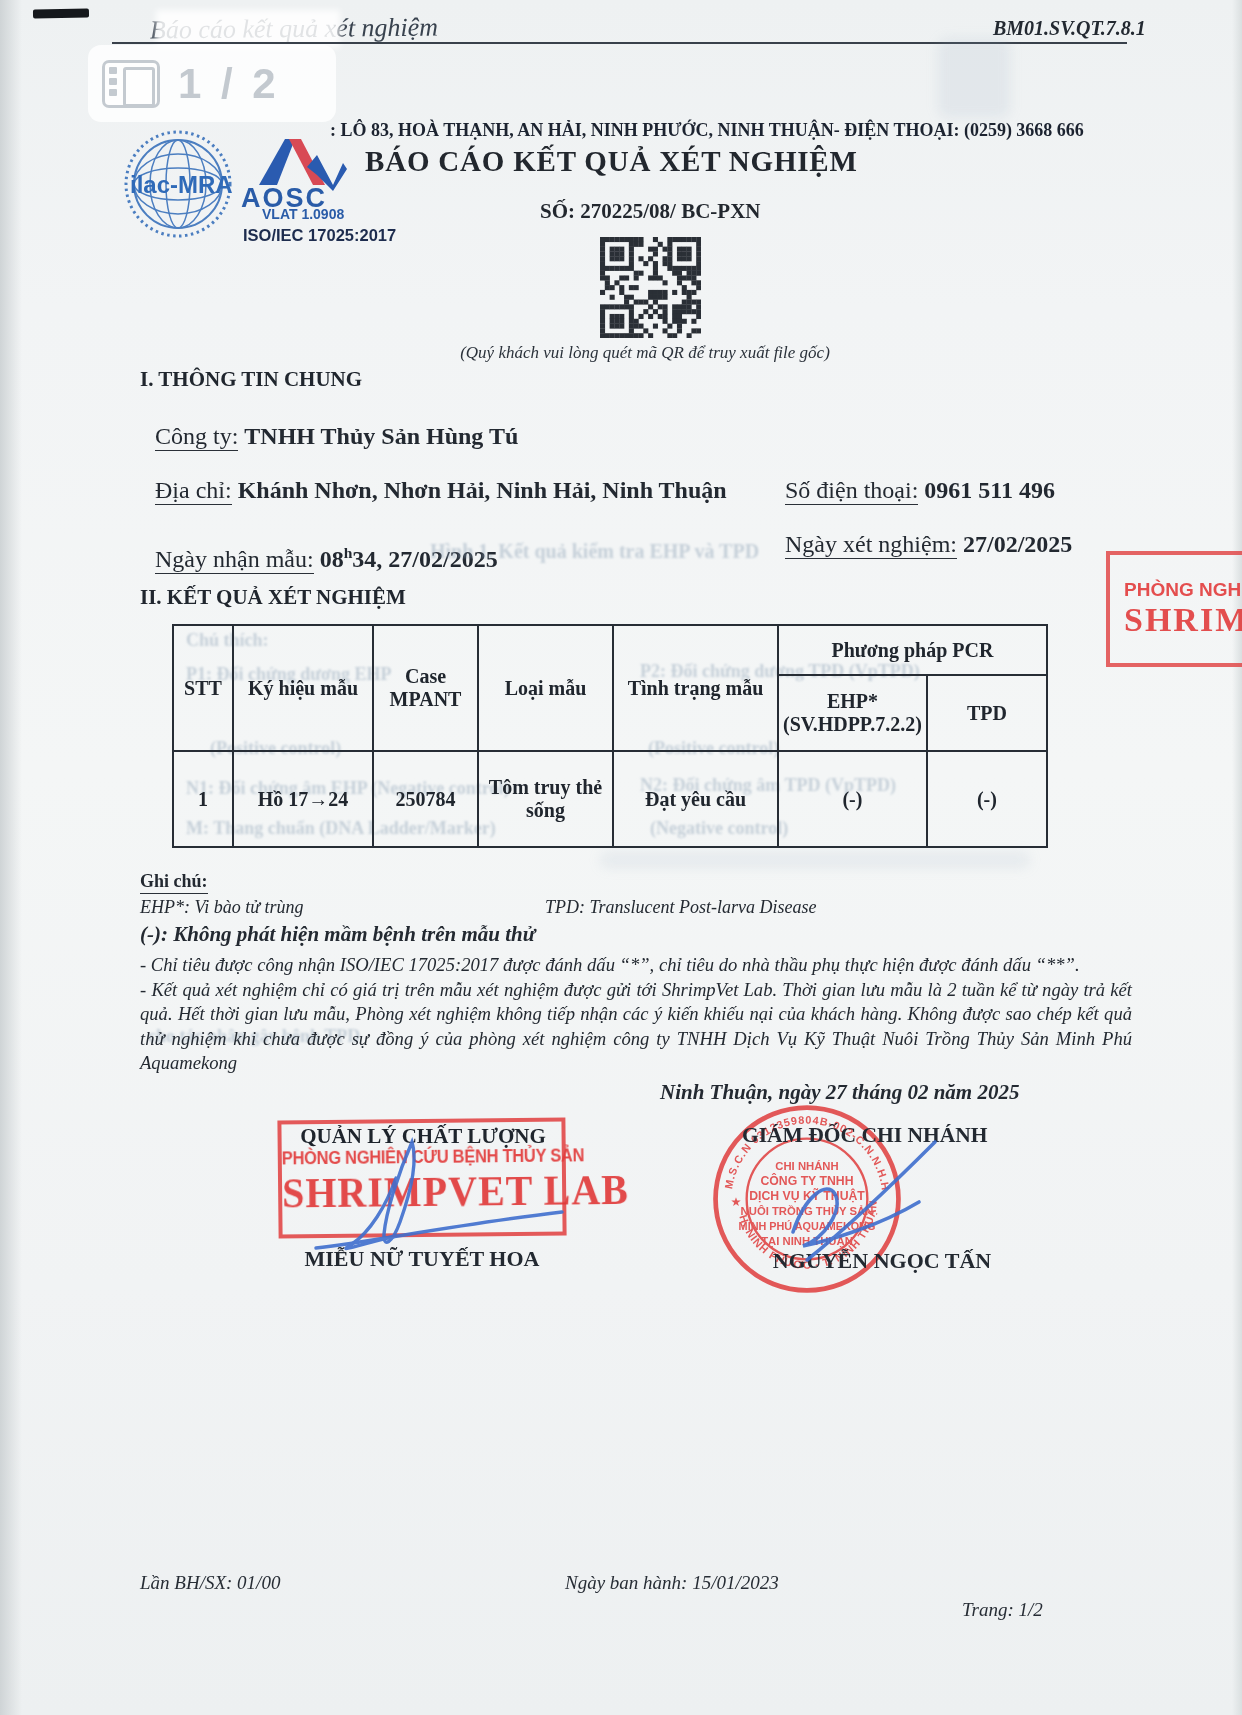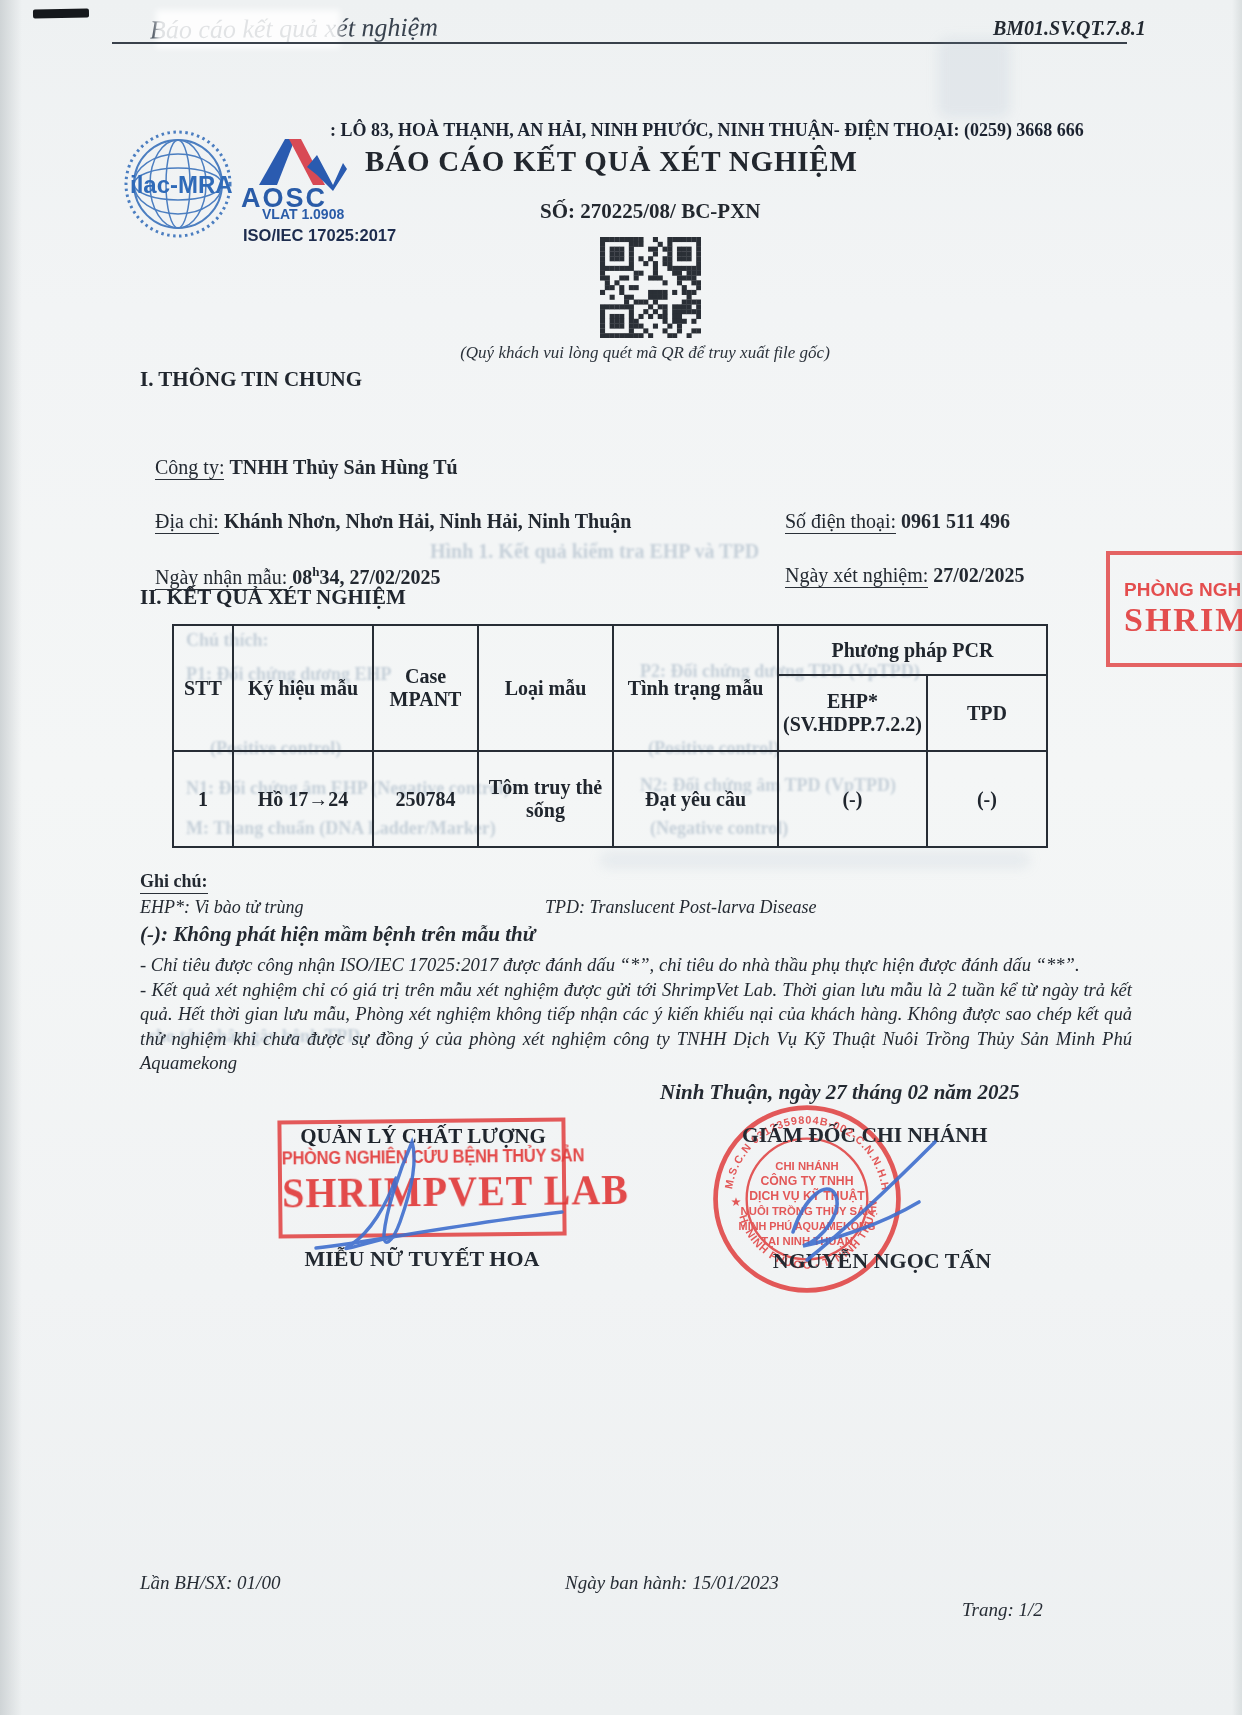--- a/index.html
+++ b/index.html
@@ -78,6 +78,17 @@
   <div class="abs form-code">BM01.SV.QT.7.8.1</div>
   <div class="abs rule"></div>
 
+  <div class="abs pill">
+    <span class="pi-icon">
+      <span class="pi-strip">
+          <i></i>
+          <i></i>
+          <i></i>
+        </span>
+      <span class="pi-page"></span>
+    </span>
+    <span class="pi-label">1 / 2</span>
+  </div>
 
   <div class="abs org3 nw">: LÔ 83, HOÀ THẠNH, AN HẢI, NINH PHƯỚC, NINH THUẬN- ĐIỆN THOẠI: (0259) 3668 666</div>
 

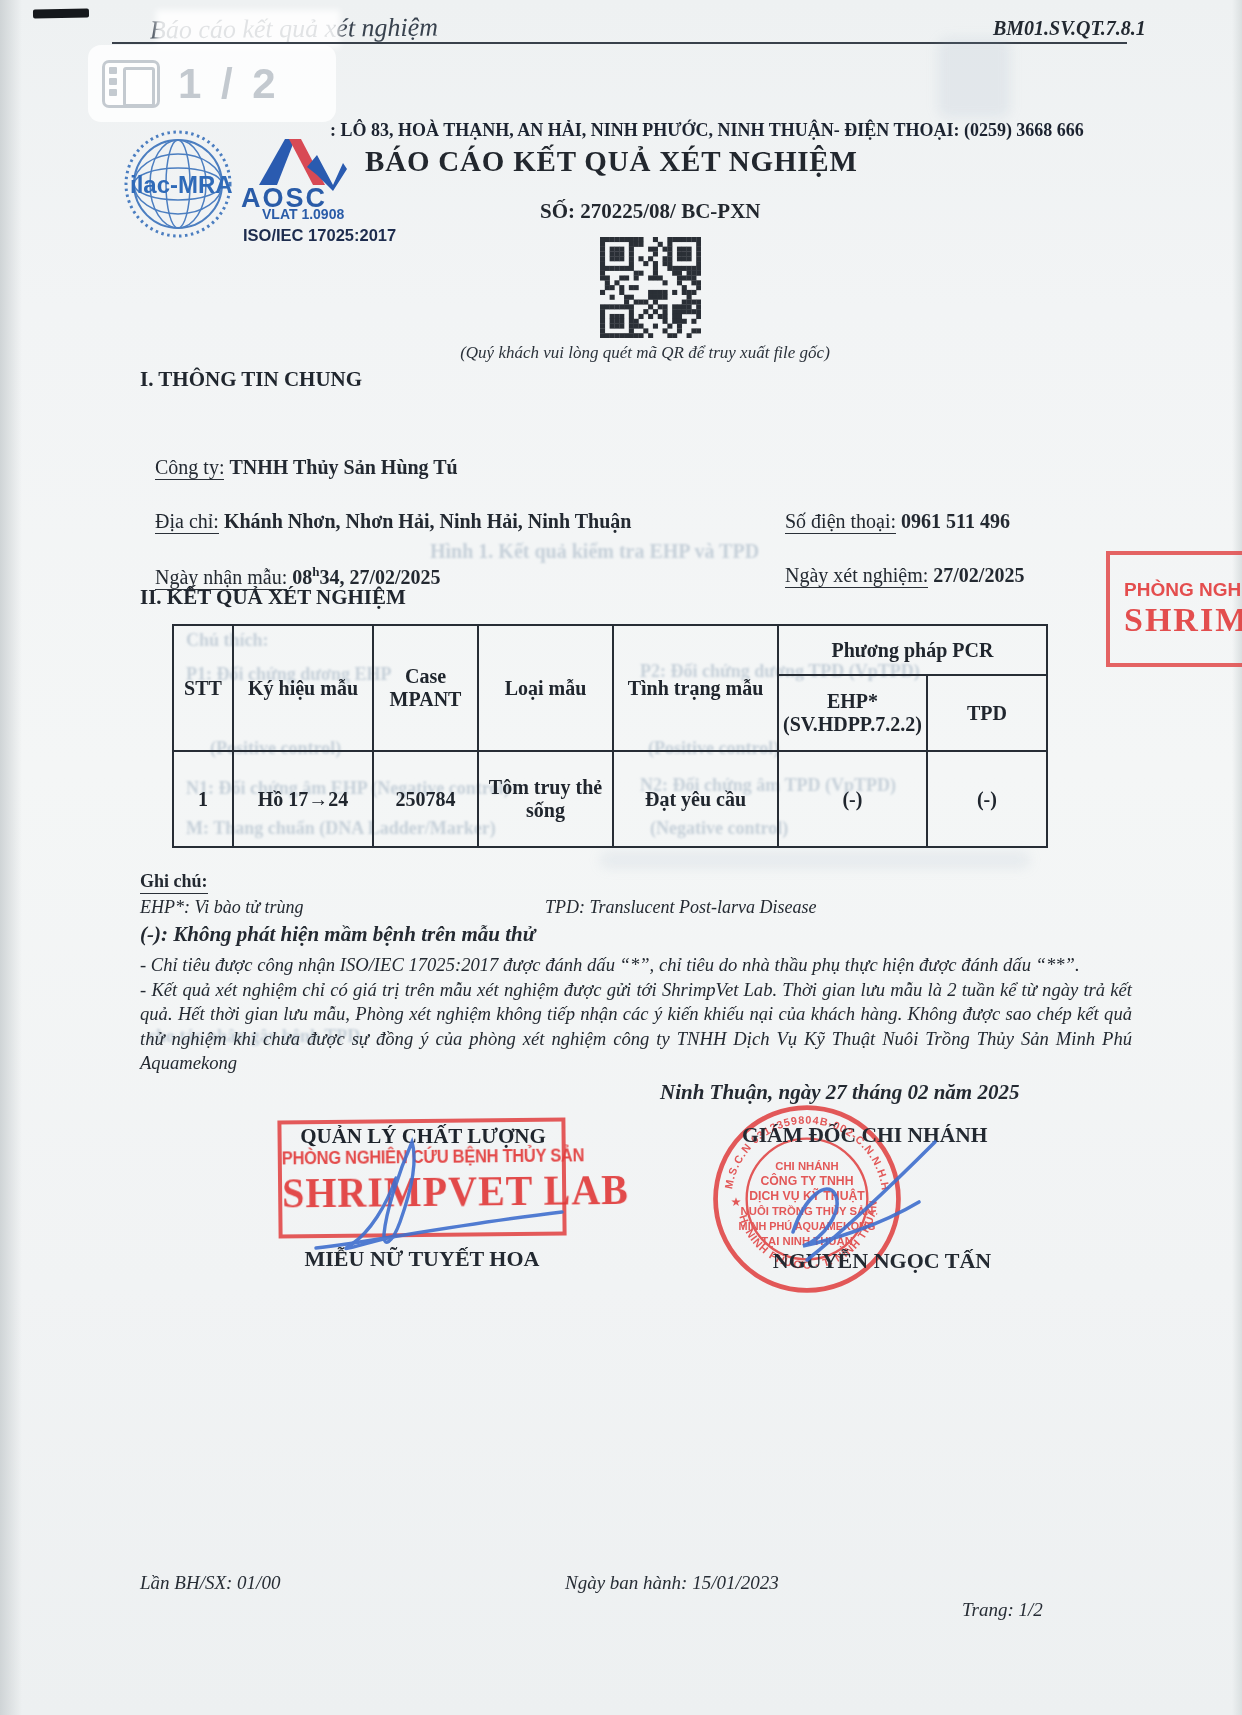--- a/index.html
+++ b/index.html
@@ -32,7 +32,7 @@
   .qr-caption{left:300px;top:343px;width:690px;text-align:center;font-size:17px;font-style:italic;color:#2b323b;}
   .h1{font-size:21px;font-weight:bold;color:#20262e;}
   .sec1{left:140px;top:367px;}
-  .row-line{font-size:20px;margin-top:33px;}
+  .row-line{font-size:24px;}
   .val{font-weight:bold;}
   .ghi{left:140px;top:871px;font-size:18px;font-weight:bold;border-bottom:1.6px solid #2a3038;padding-bottom:1px;}
   .note-sm{font-size:18px;font-style:italic;}

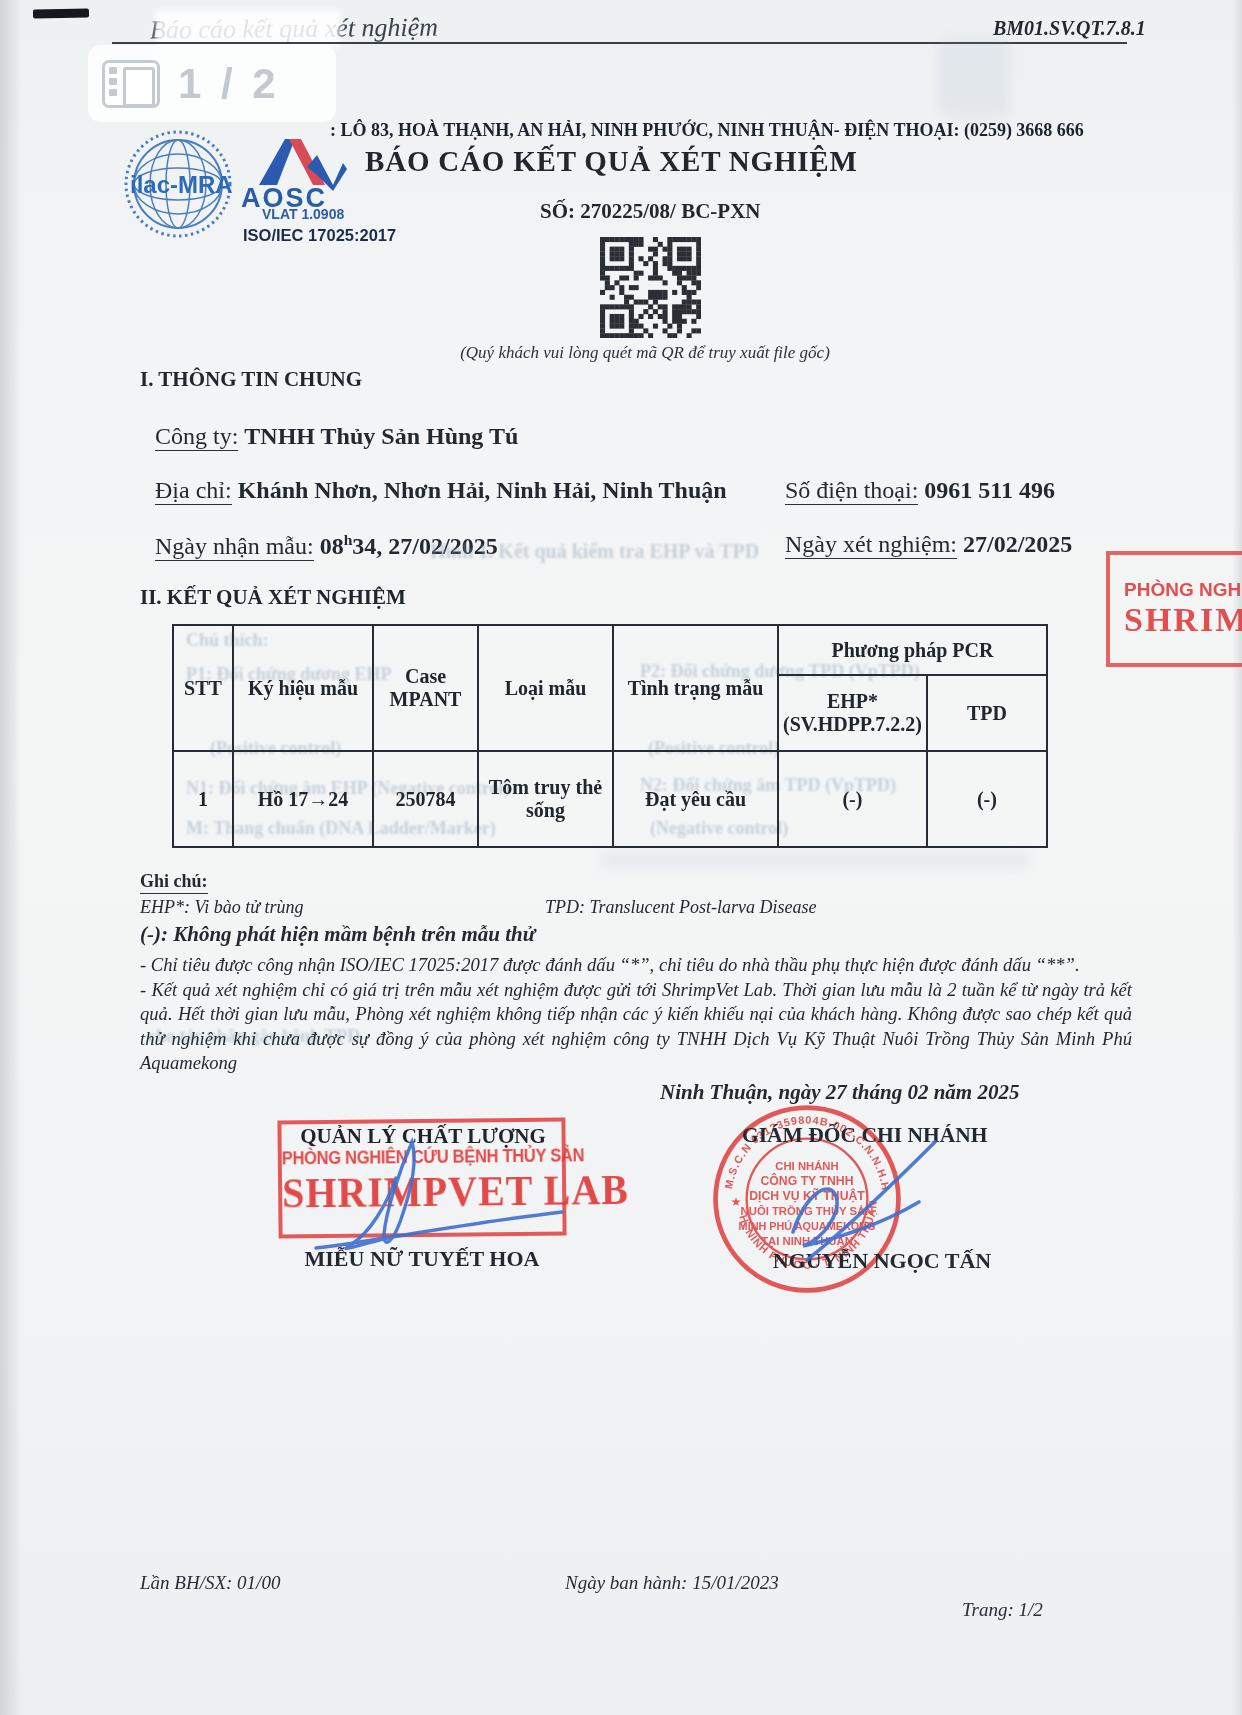--- a/index.html
+++ b/index.html
@@ -357,7 +357,7 @@
     <span class="lbl">Số điện thoại:</span>
     <span class="val">0961 511 496</span>
   </div>
-  <div class="abs row-line nw" style="left:155px;top:531px;">
+  <div class="abs row-line nw" style="left:155px;top:544px;">
     <span class="lbl">Ngày nhận mẫu:</span>
     <span class="val"><span>08</span><sup>h</sup><span>34, 27/02/2025</span></span>
   </div>

